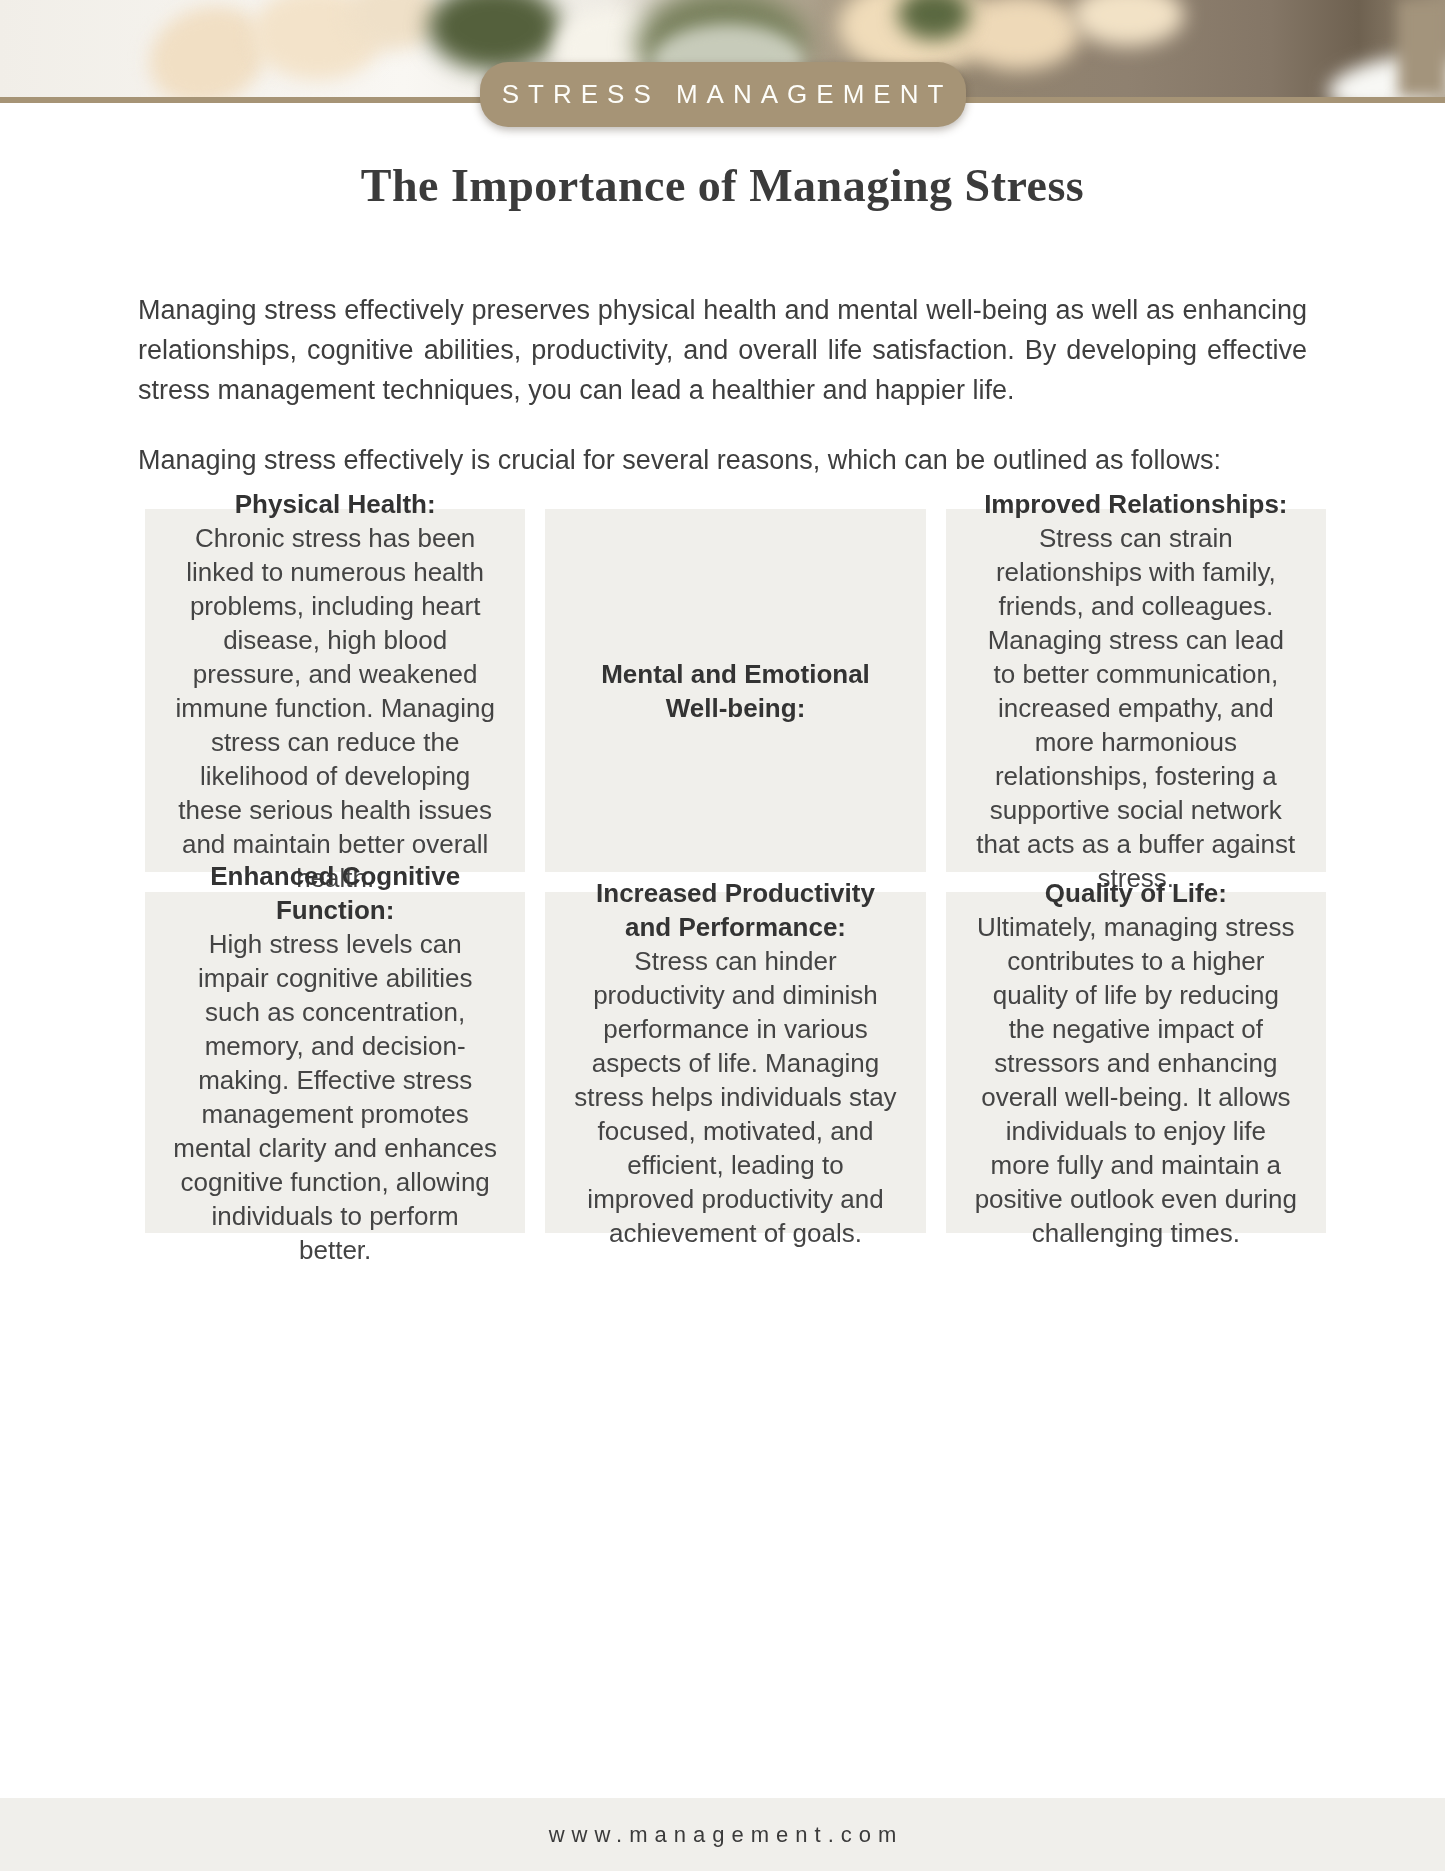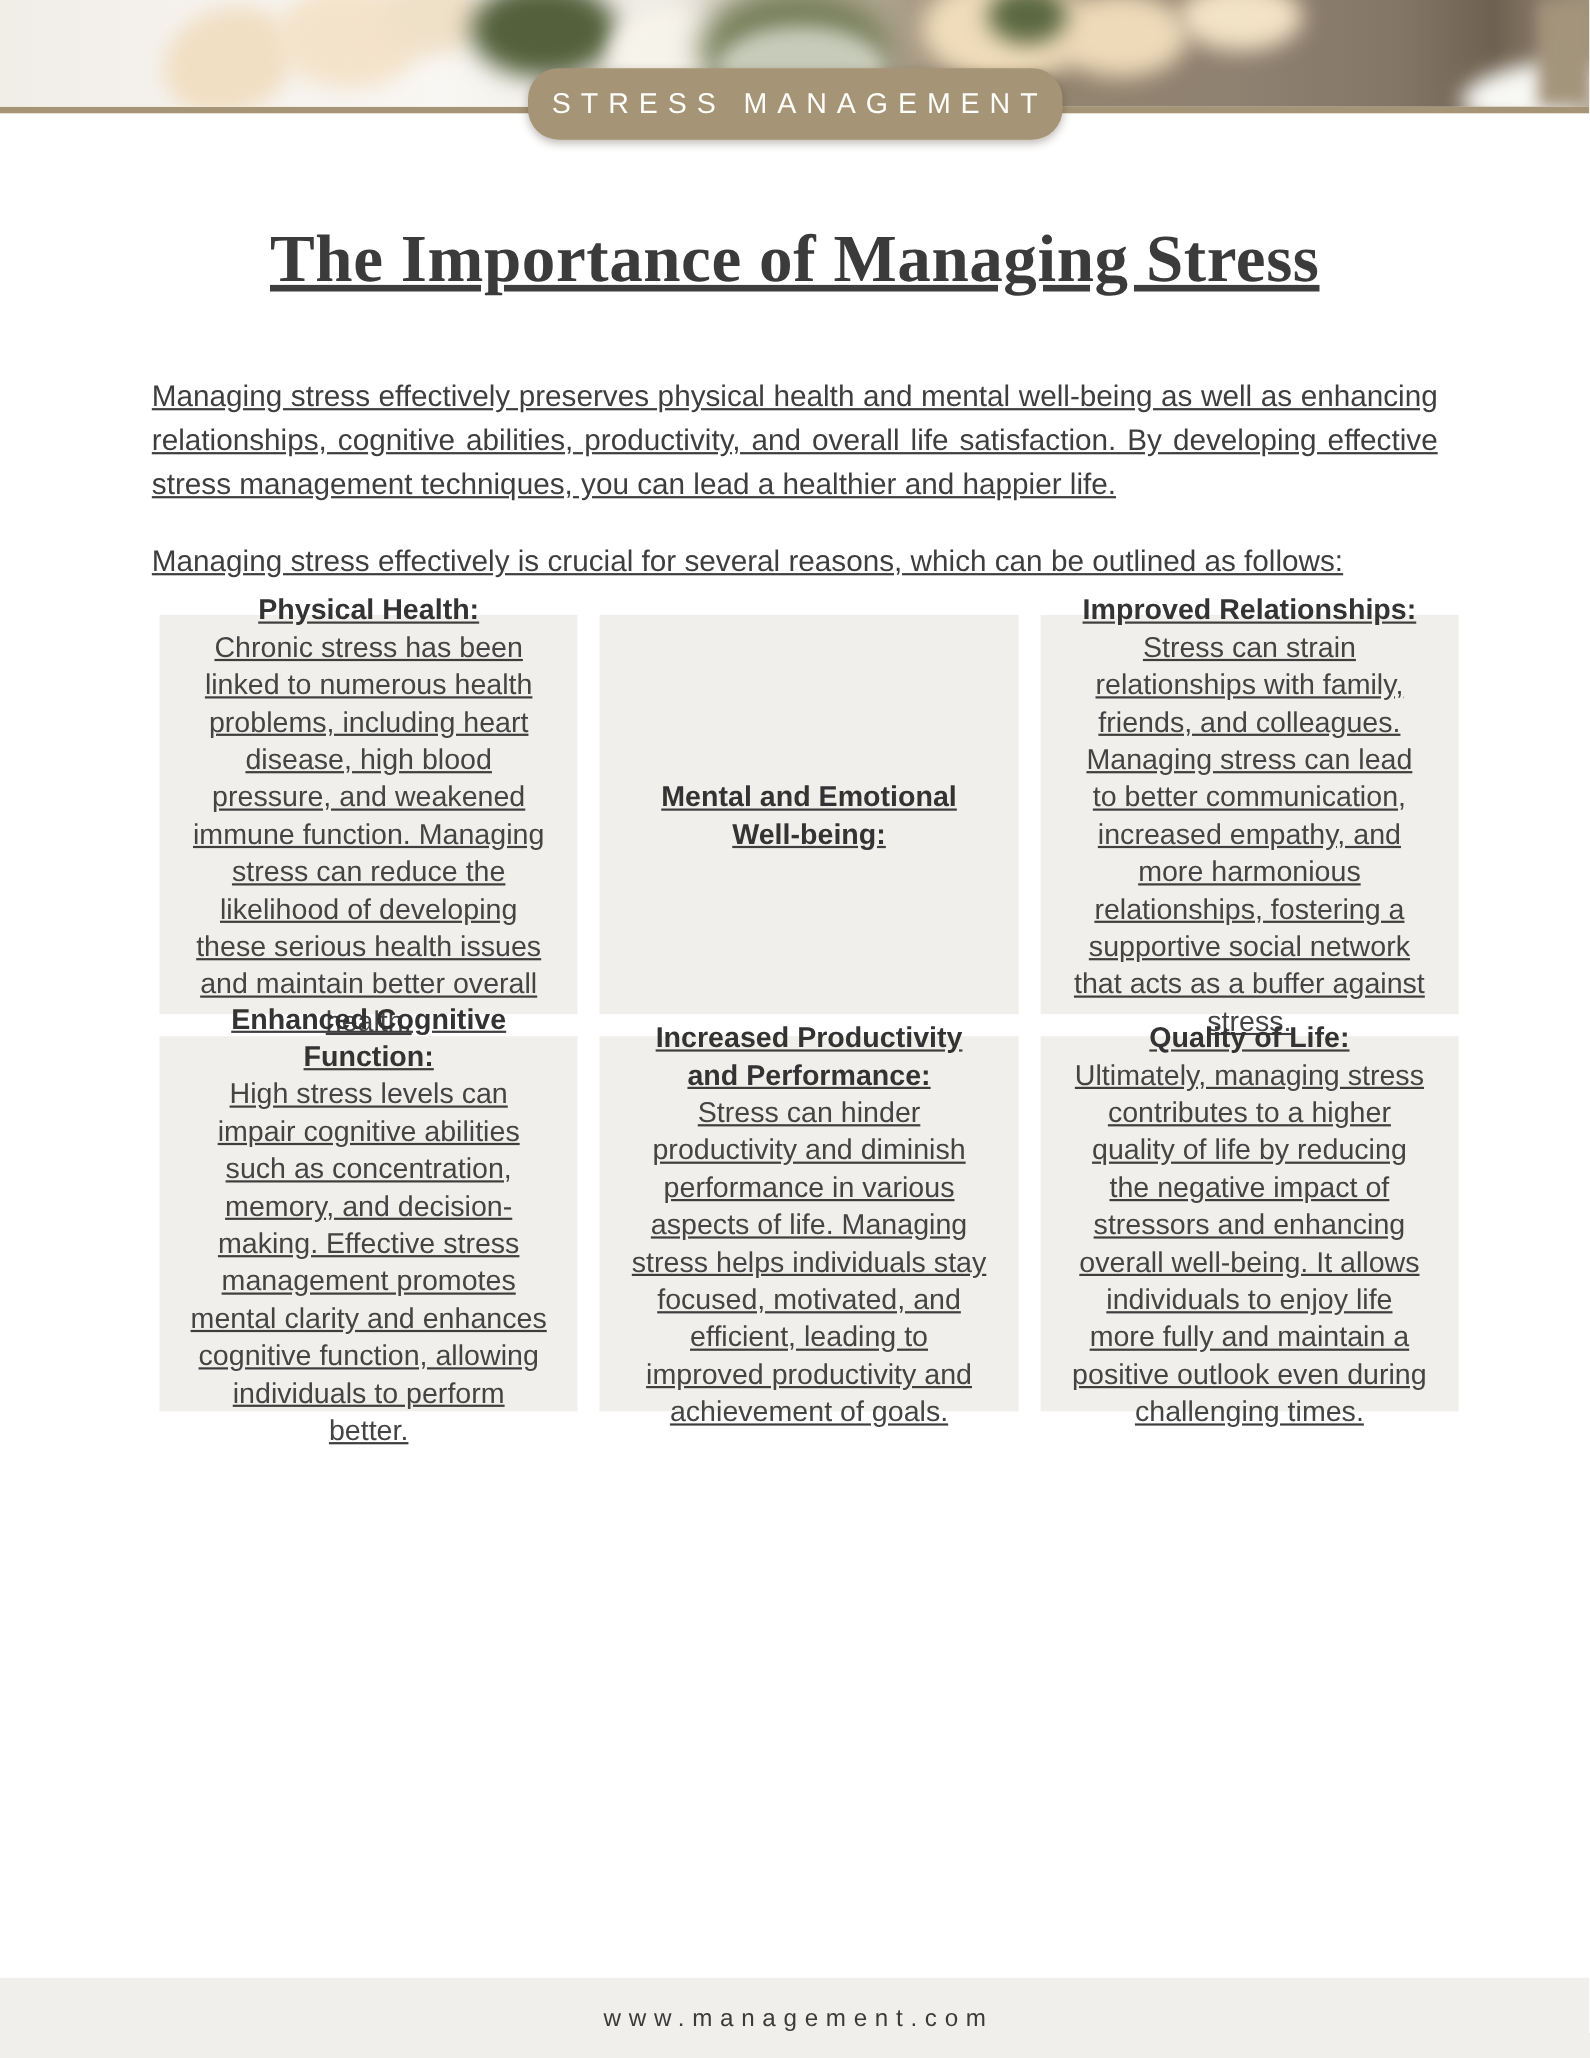--- a/index.html
+++ b/index.html
@@ -13,7 +13,6 @@
     font-family: "Liberation Sans", sans-serif;
     color: #3e3e3e;
     overflow: hidden;
-    text-decoration: underline;
   }
 
   

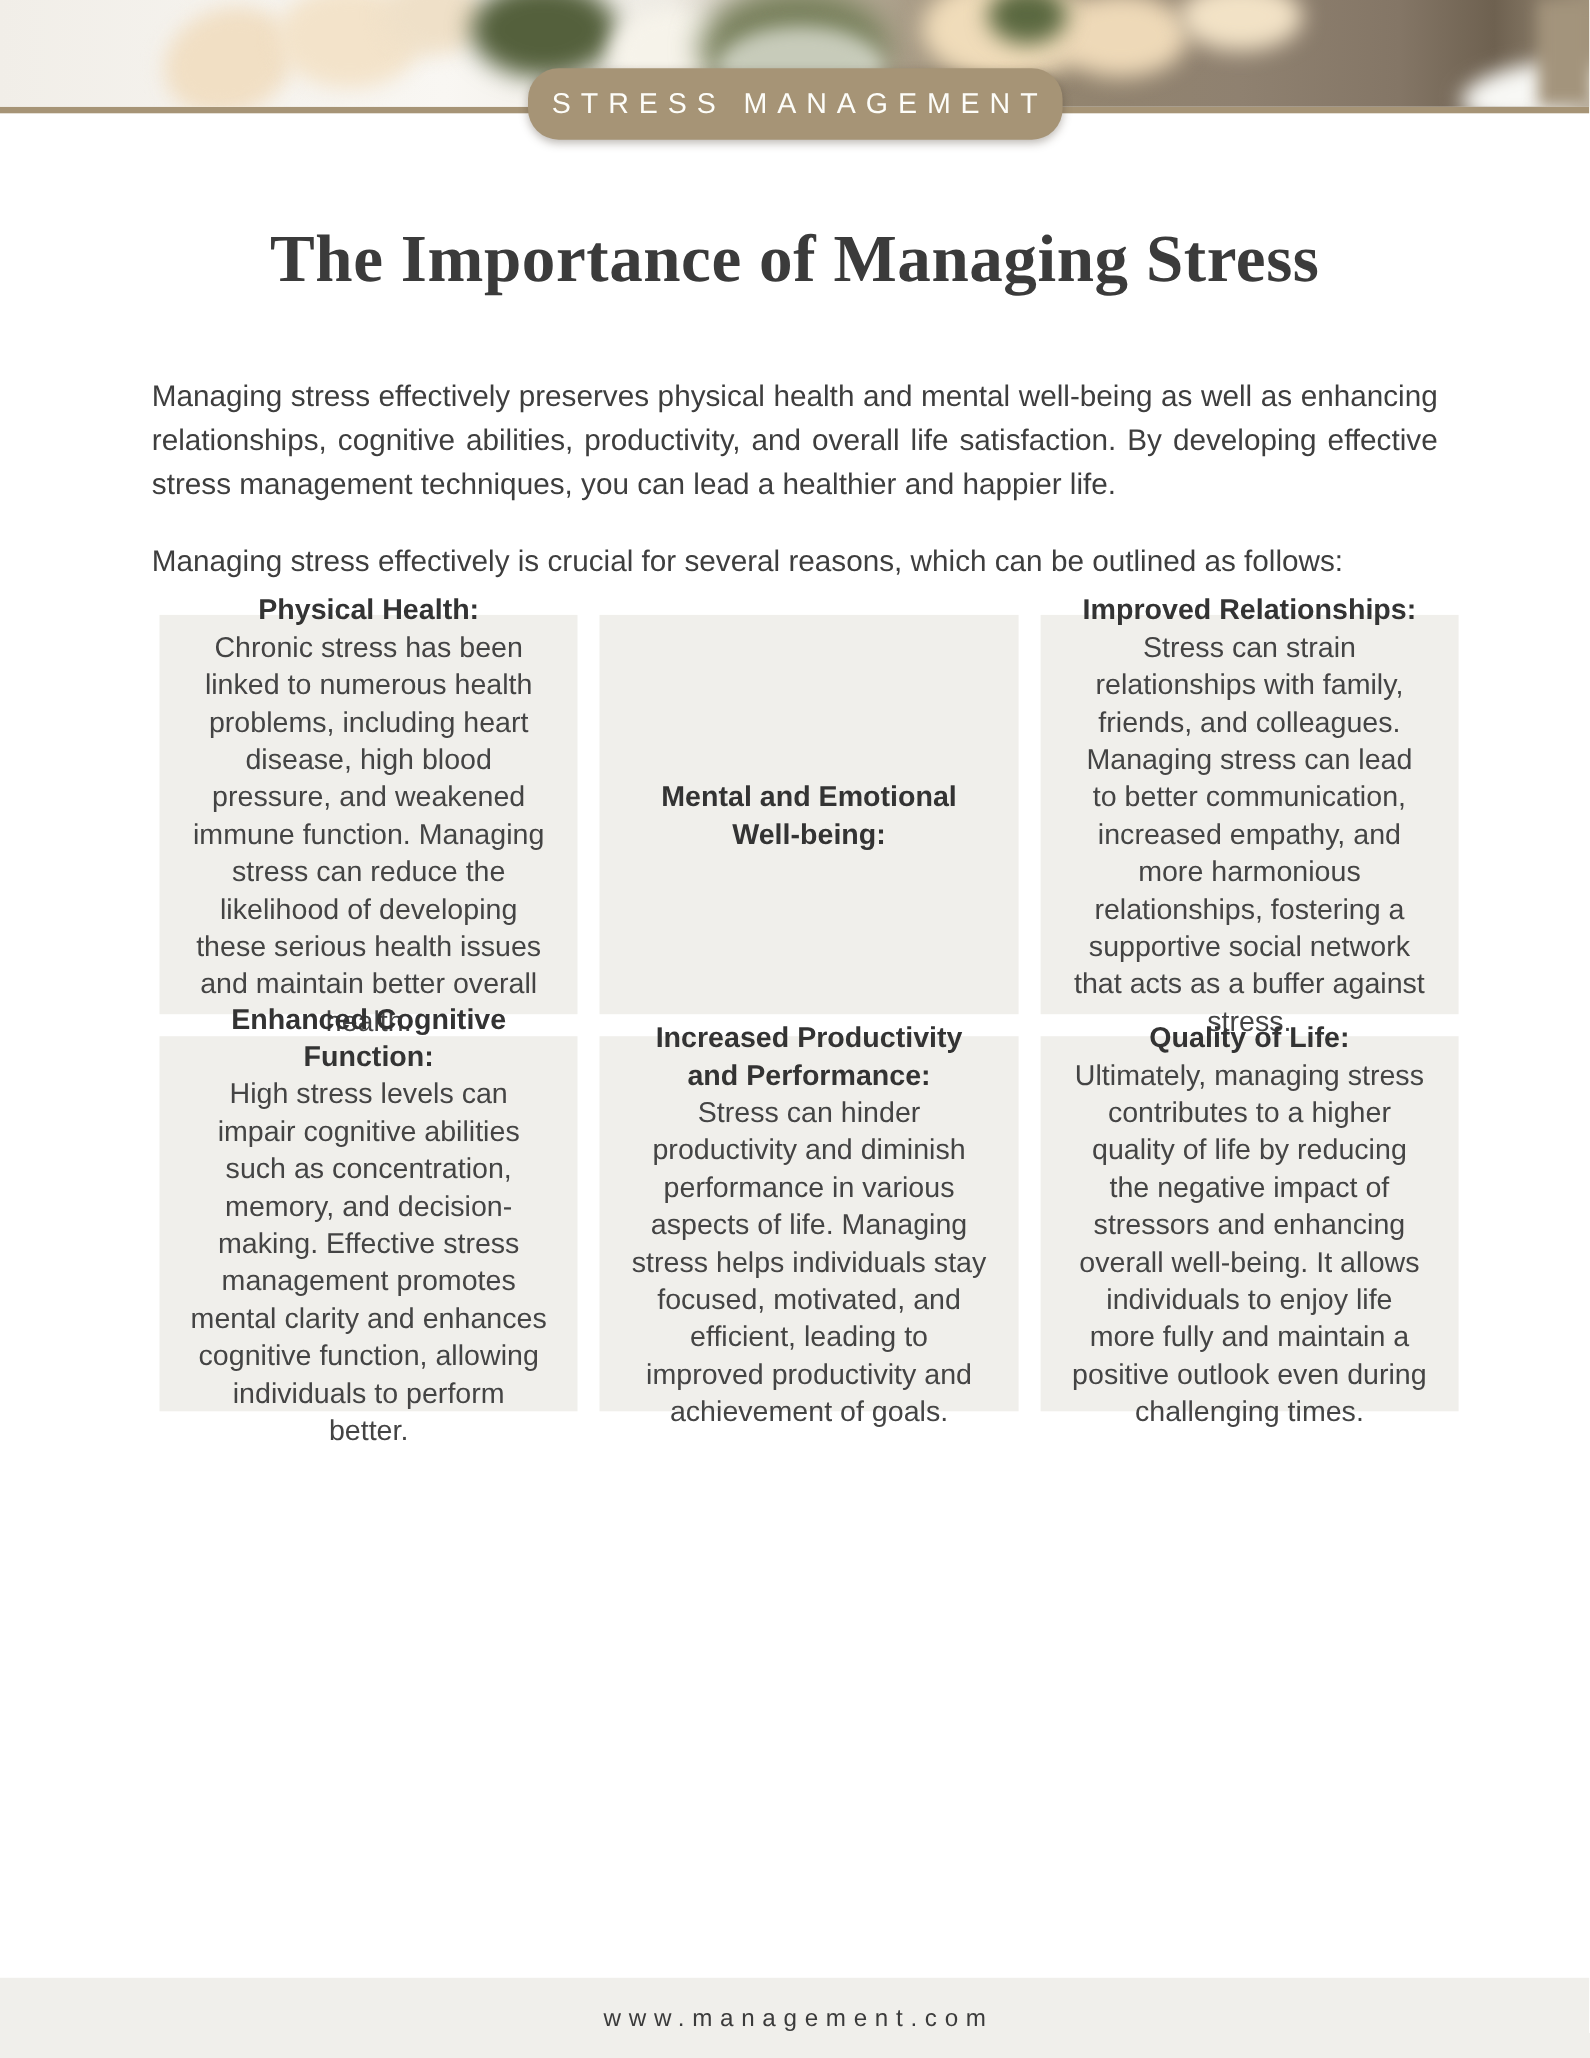--- a/index.html
+++ b/index.html
@@ -71,11 +71,11 @@
 
   
   .title {
-    margin-top: 104px;
+    margin-top: 54px;
     text-align: center;
     font-family: "Liberation Serif", serif;
     font-weight: 700;
-    font-size: 61px;
+    font-size: 46px;
     line-height: 58px;
     color: #3b3b3b;
     letter-spacing: 0.5px;

